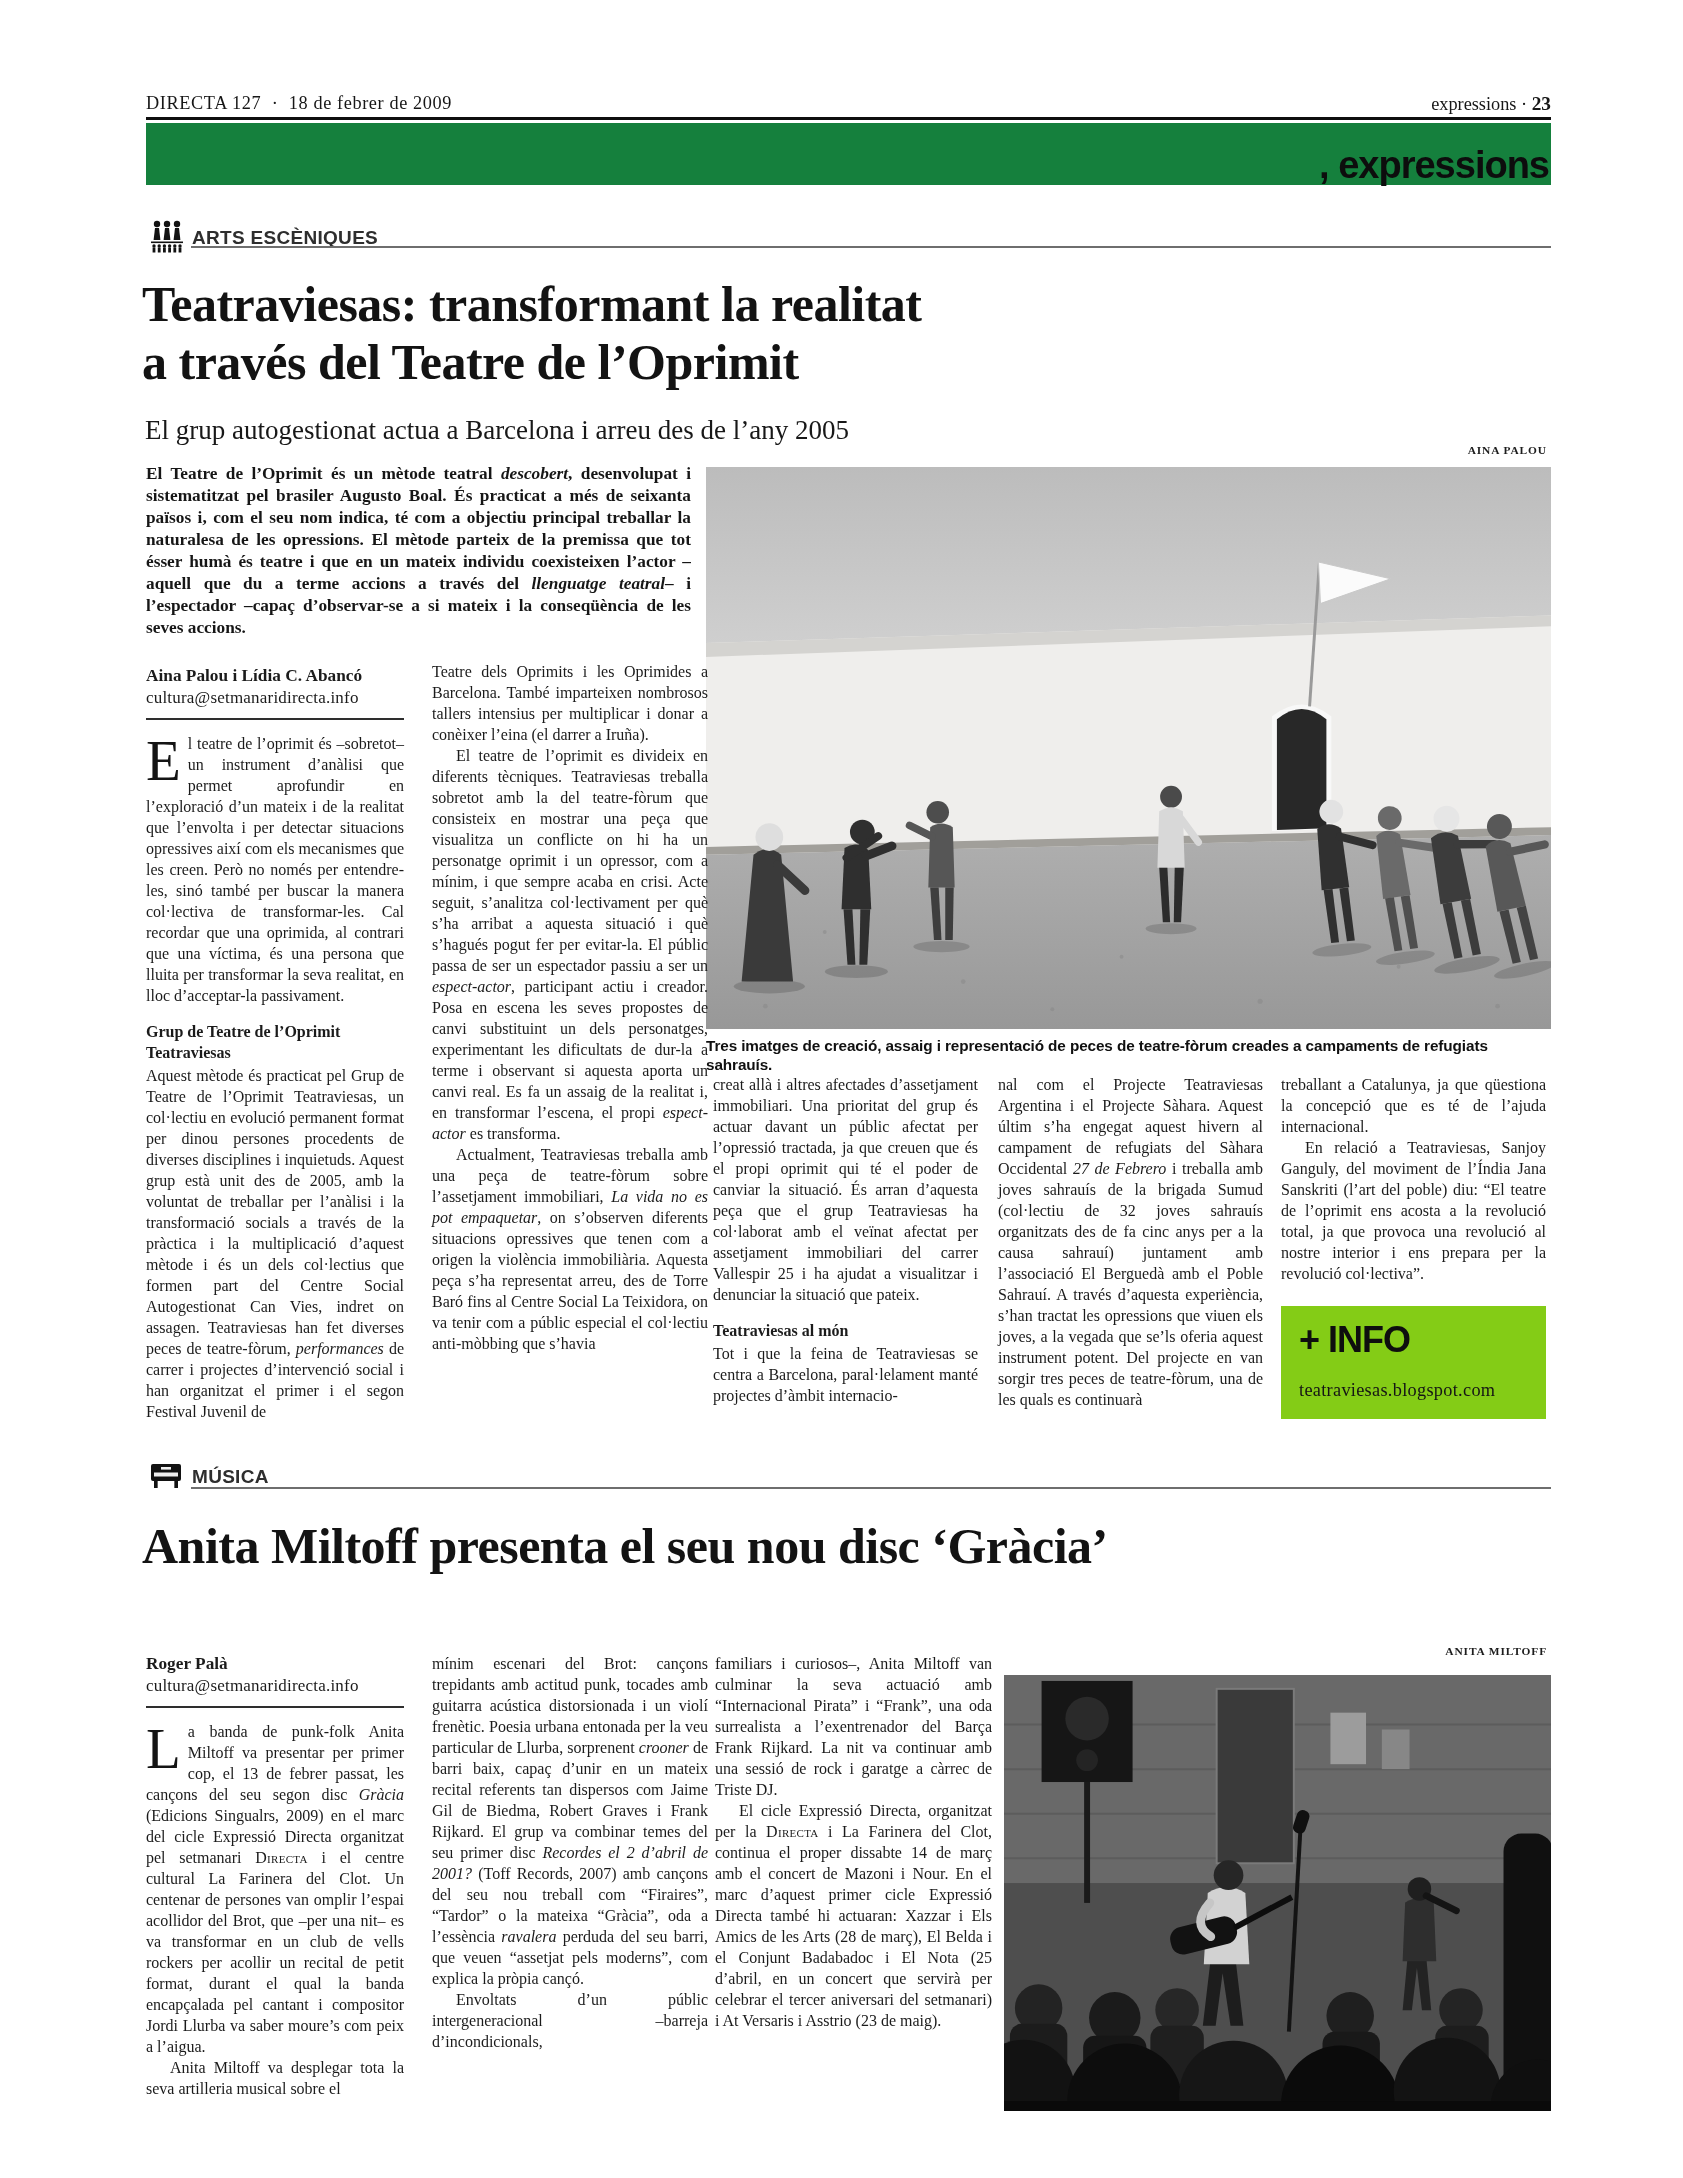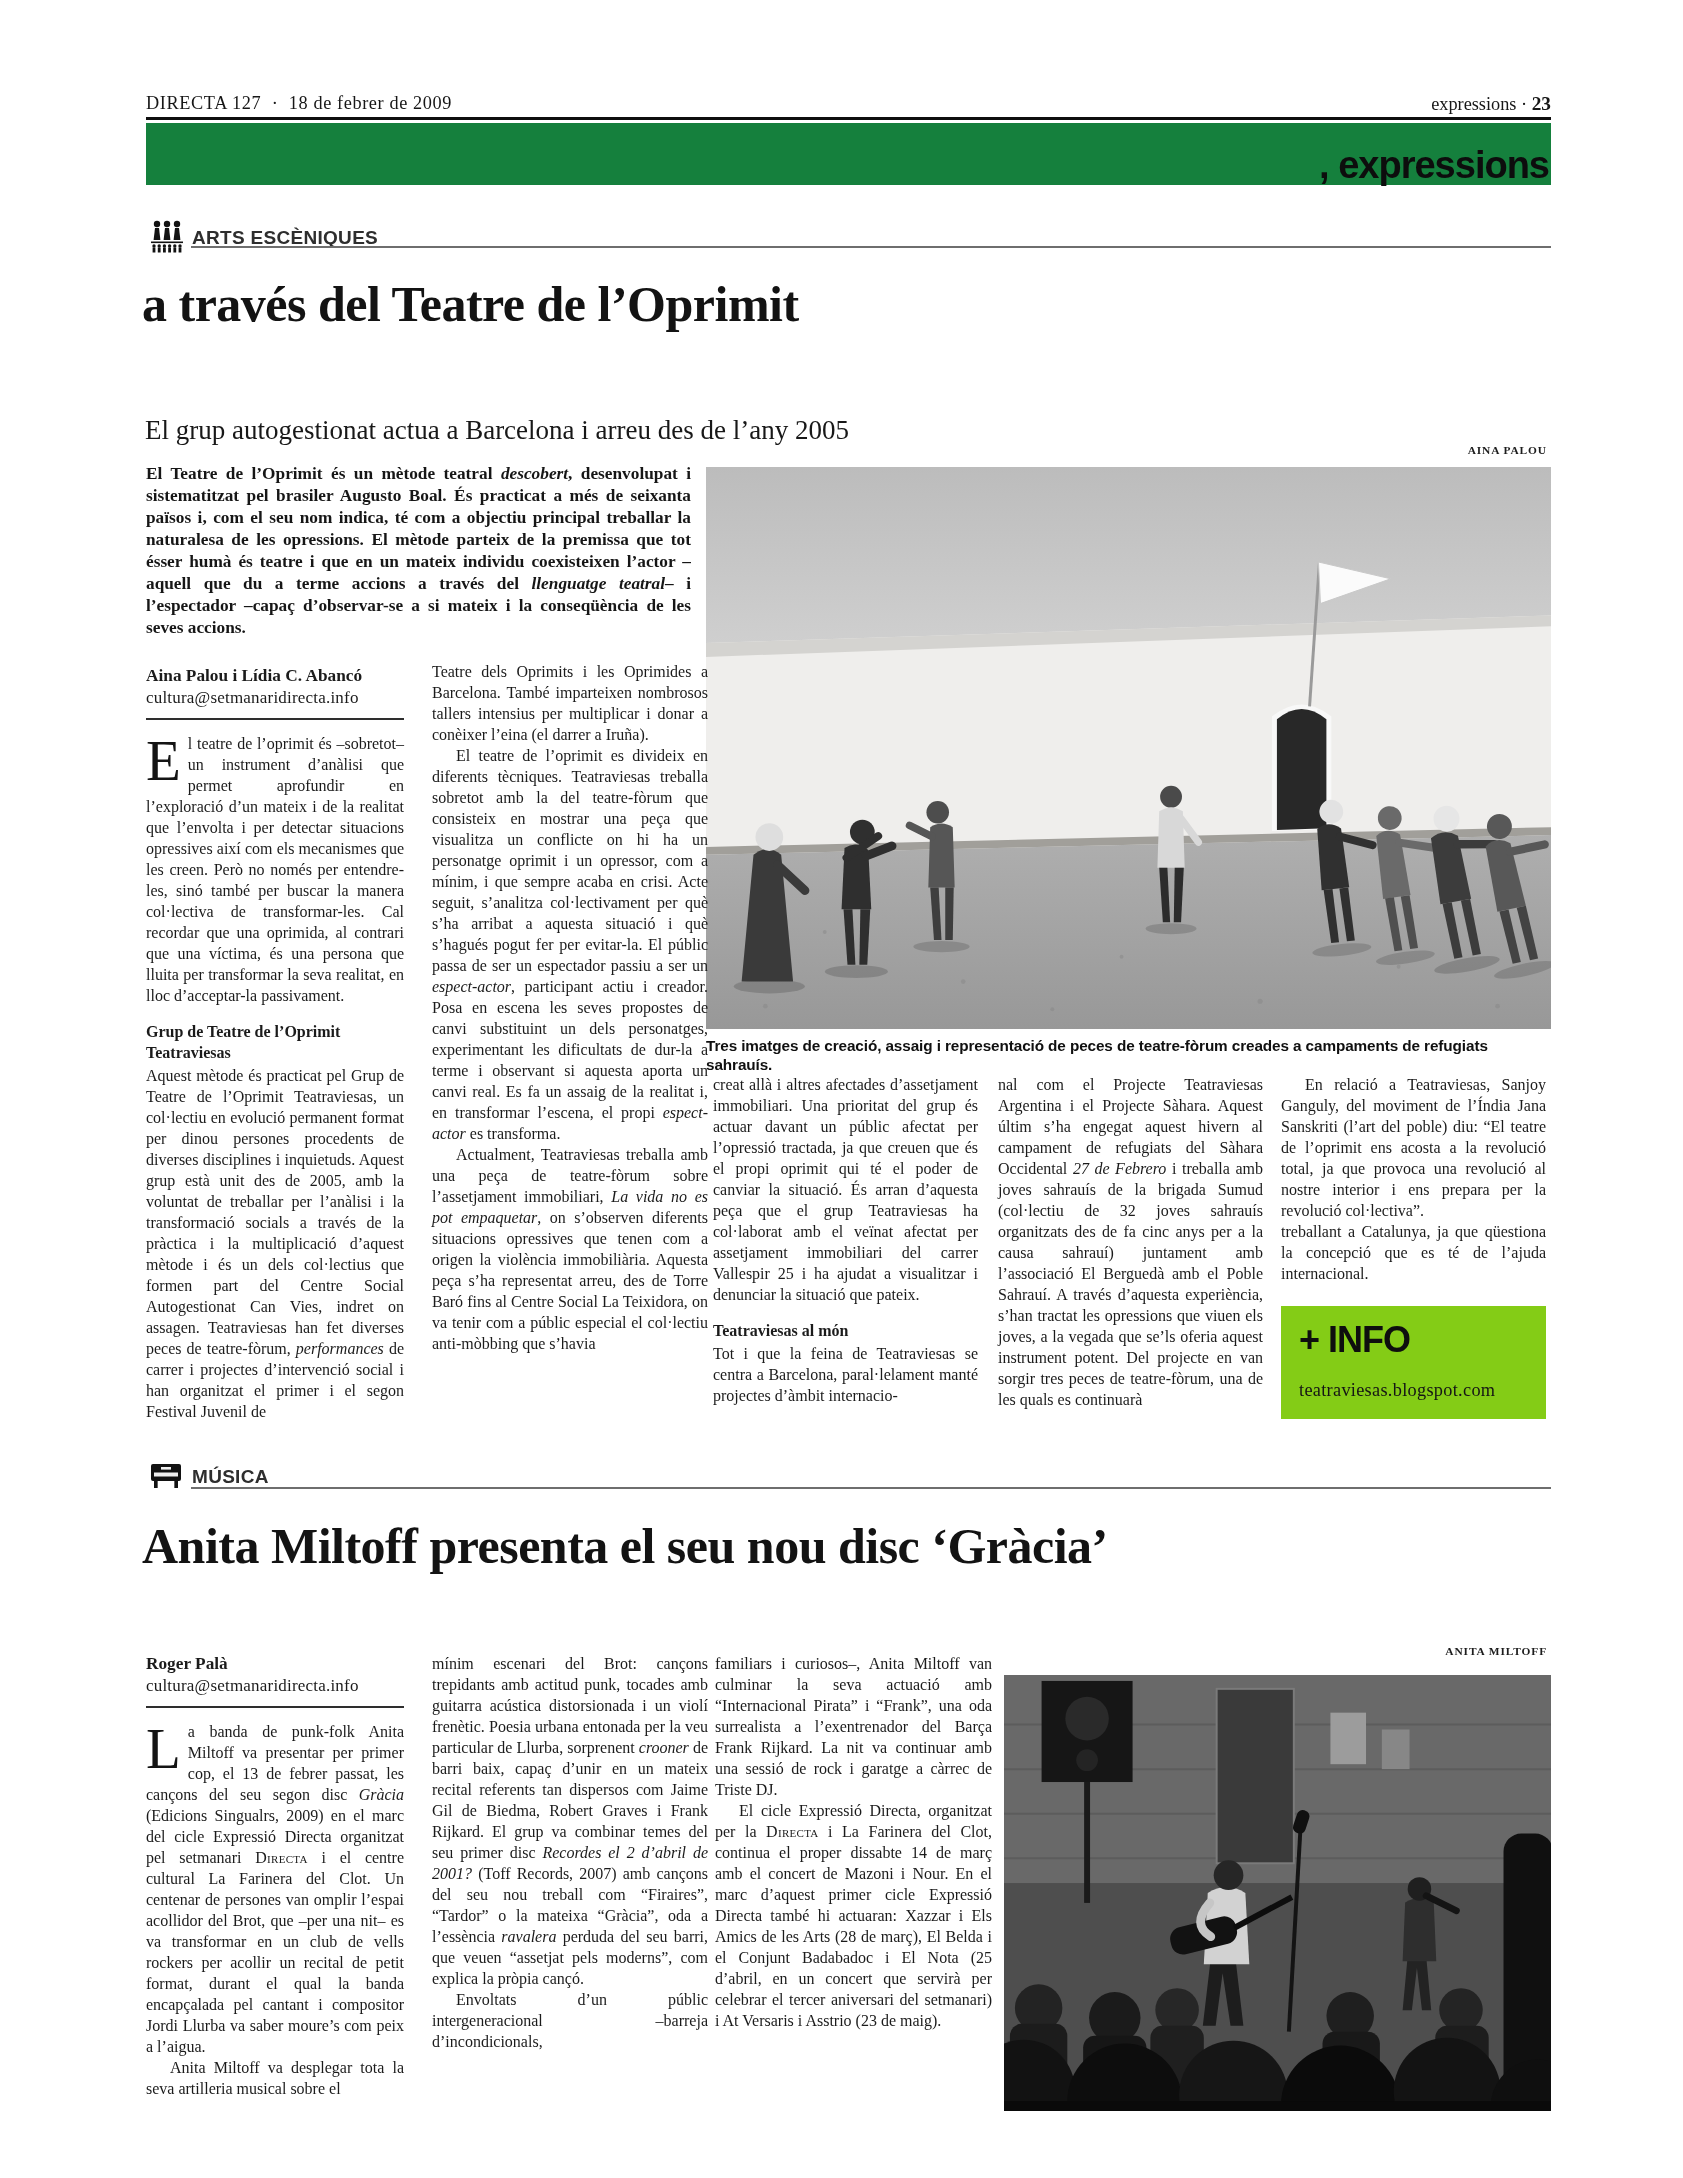--- a/index.html
+++ b/index.html
@@ -97,6 +97,7 @@
   <div class="sec-rule" style="top:246px"></div>
 
   <div class="headline" style="top:275px;width:1109px">
+    <span>Teatraviesas: transformant la realitat</span>
     <span>a través del Teatre de l’Oprimit</span>
   </div>
   <div class="standfirst" style="top:414px;width:990px">El grup autogestionat actua a Barcelona i arreu des de l’any 2005</div>

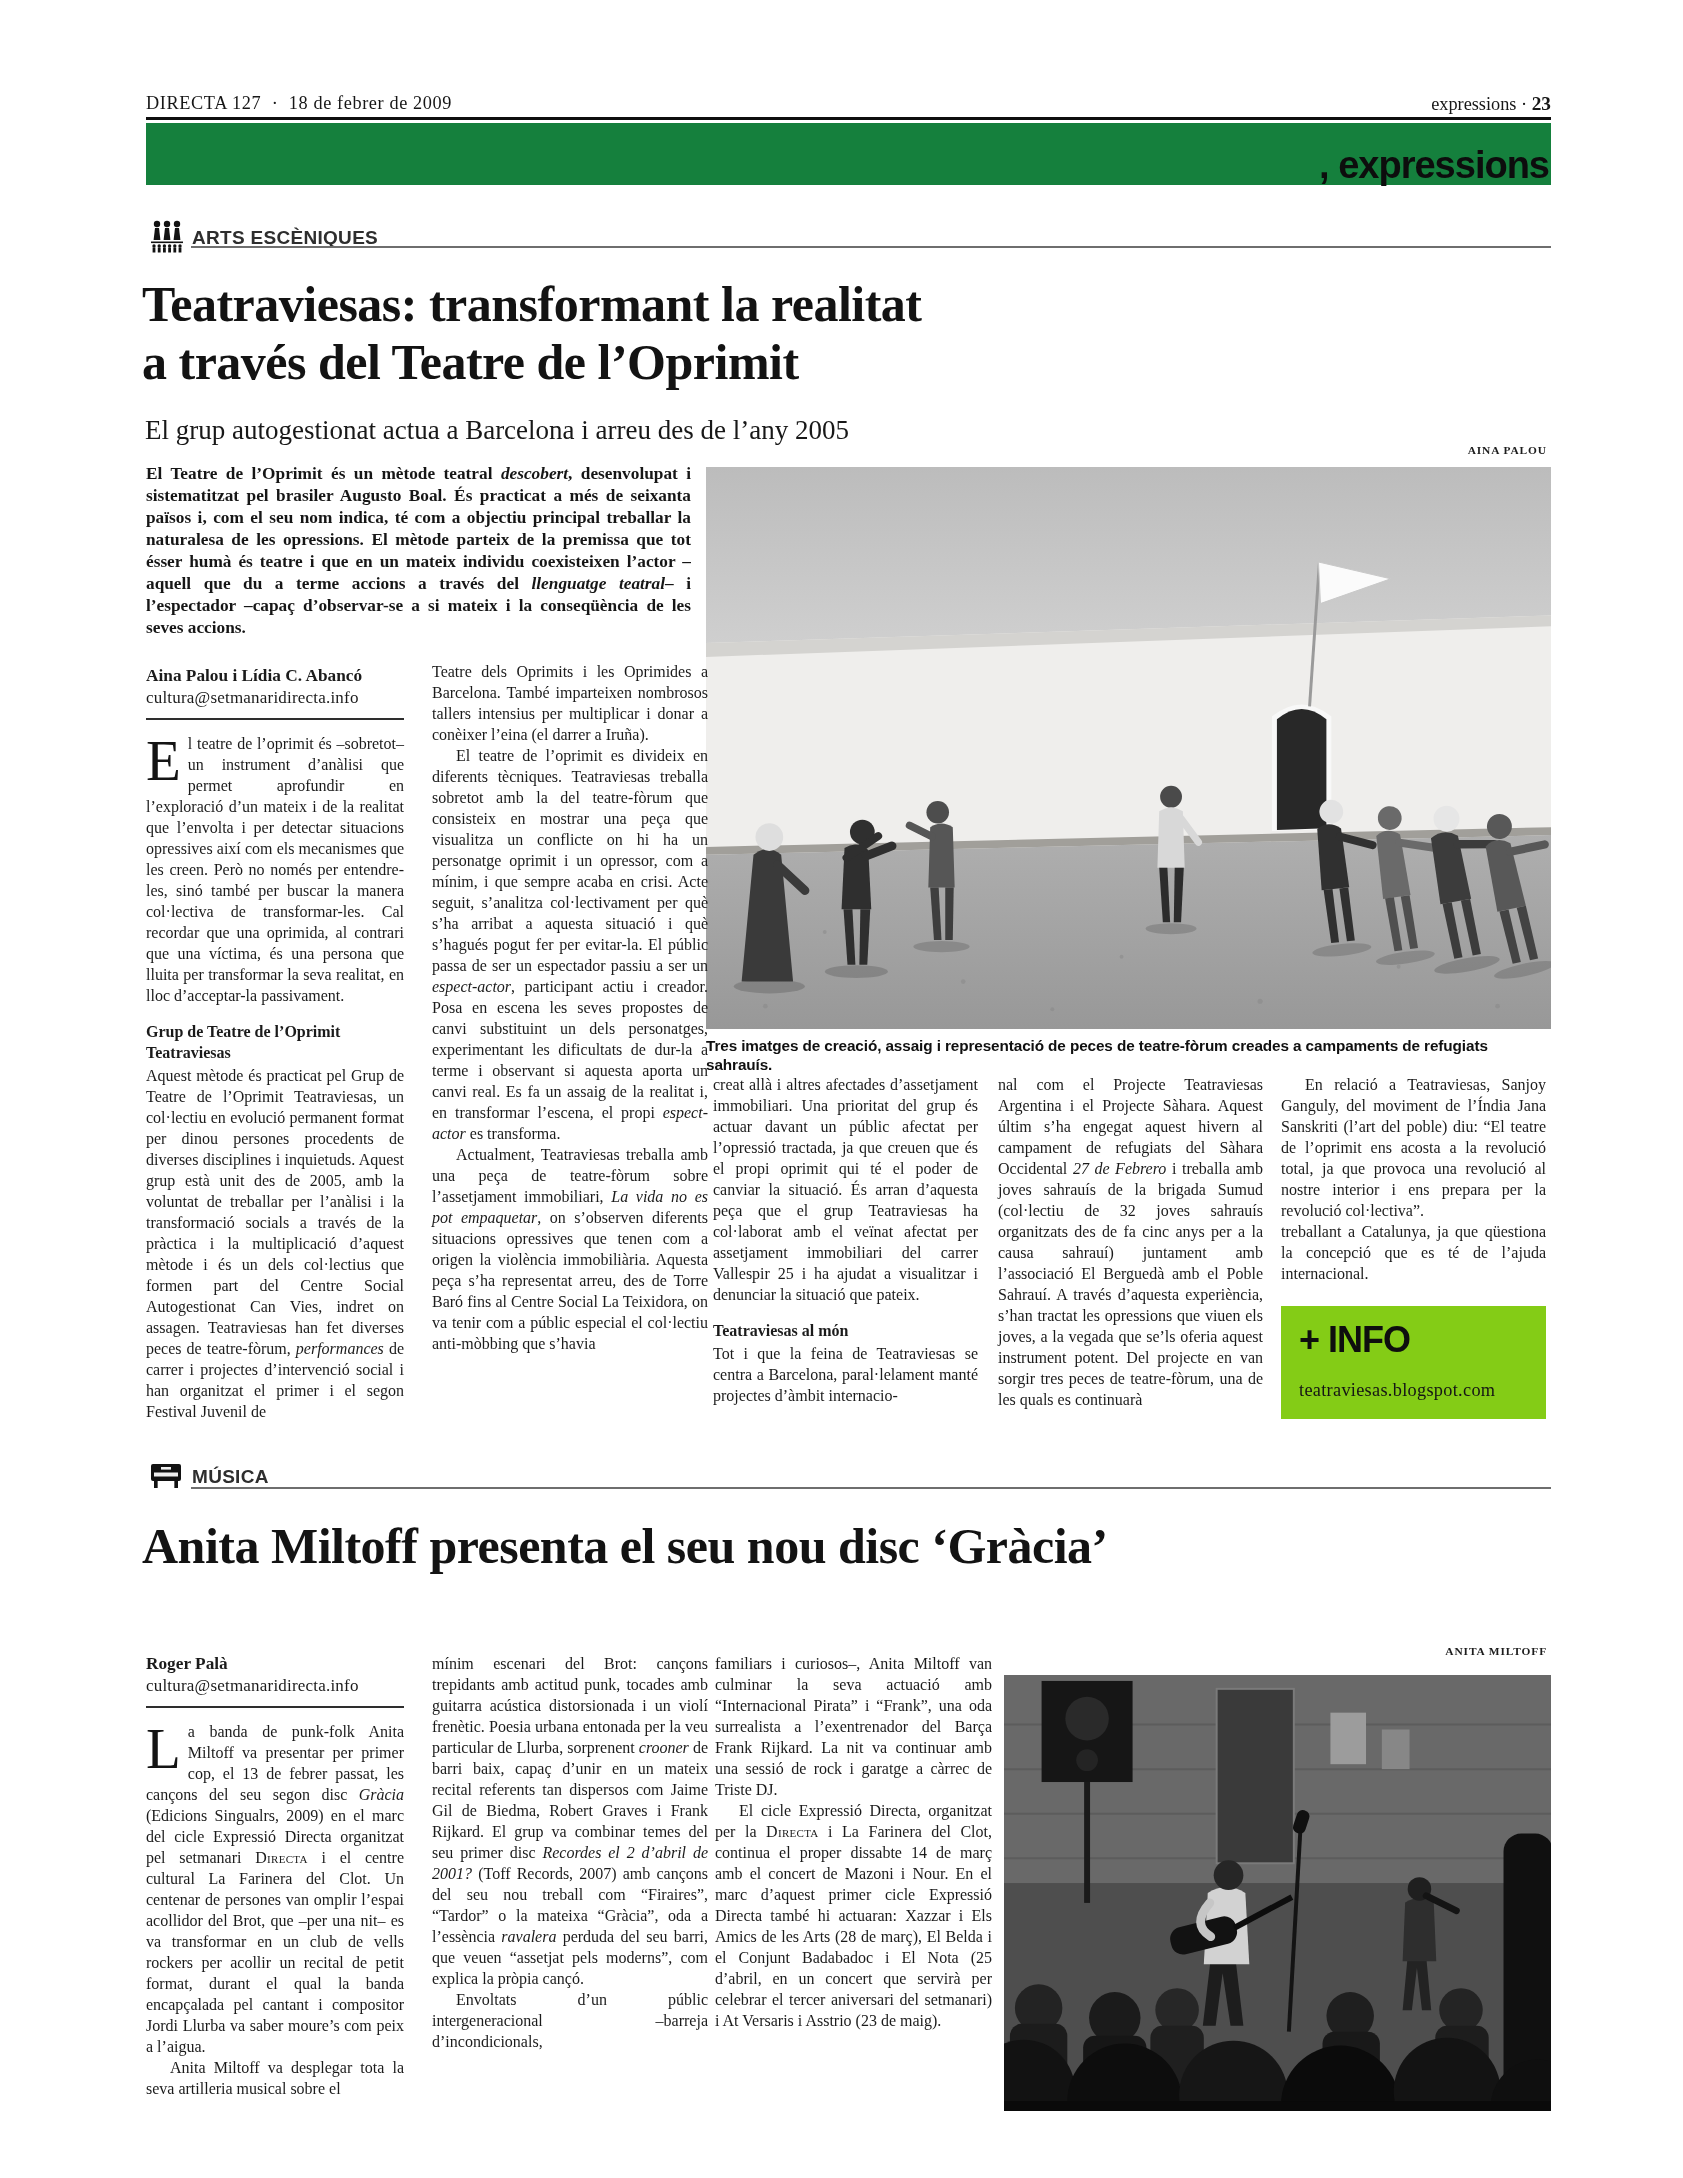--- a/index.html
+++ b/index.html
@@ -247,8 +247,8 @@
   </div>
   <div class="col" style="left:1281px;top:1074px;width:265px">
     <div>
+        <p class="para cont">treballant a Catalunya, ja que qüestiona la concepció que es té de l’ajuda internacional.</p>
         <p class="para indent">En relació a Teatraviesas, Sanjoy Ganguly, del moviment de l’Índia Jana Sanskriti (l’art del poble) diu: “El teatre de l’oprimit ens acosta a la revolució total, ja que provoca una revolució al nostre interior i ens prepara per la revolució col·lectiva”.</p>
-        <p class="para cont">treballant a Catalunya, ja que qüestiona la concepció que es té de l’ajuda internacional.</p>
       </div>
     <div class="info">
       <div class="info-title">+ INFO</div>

